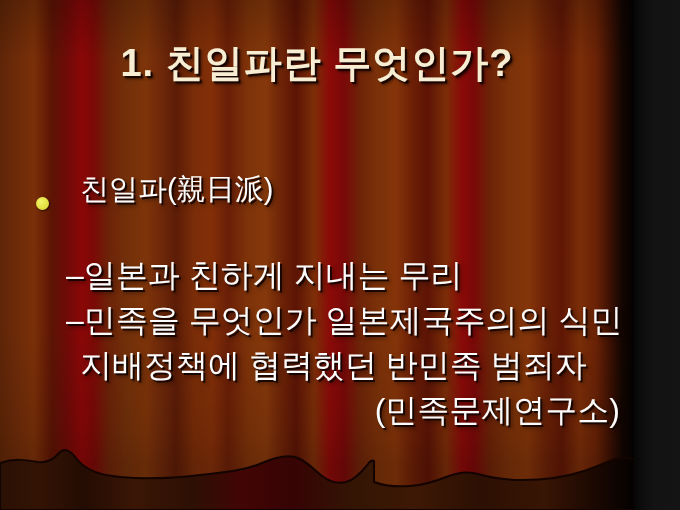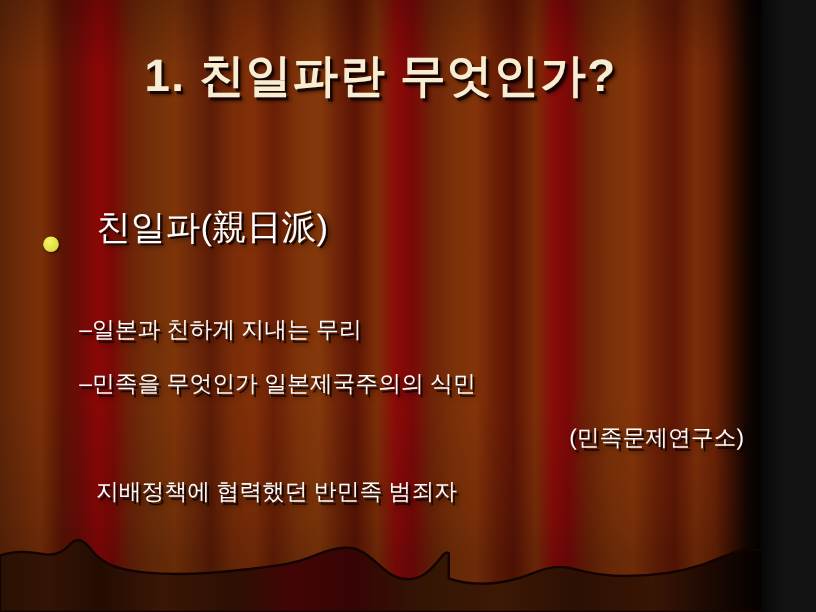--- a/index.html
+++ b/index.html
@@ -146,7 +146,7 @@
   }
   .sub-line {
     color: #fbfbfb;
-    font-size: 19px;
+    font-size: 32px;
     line-height: 45px;
     text-shadow: 2px 2px 0 rgba(15,2,0,0.85), 3px 3px 4px rgba(0,0,0,0.5);
     white-space: nowrap;

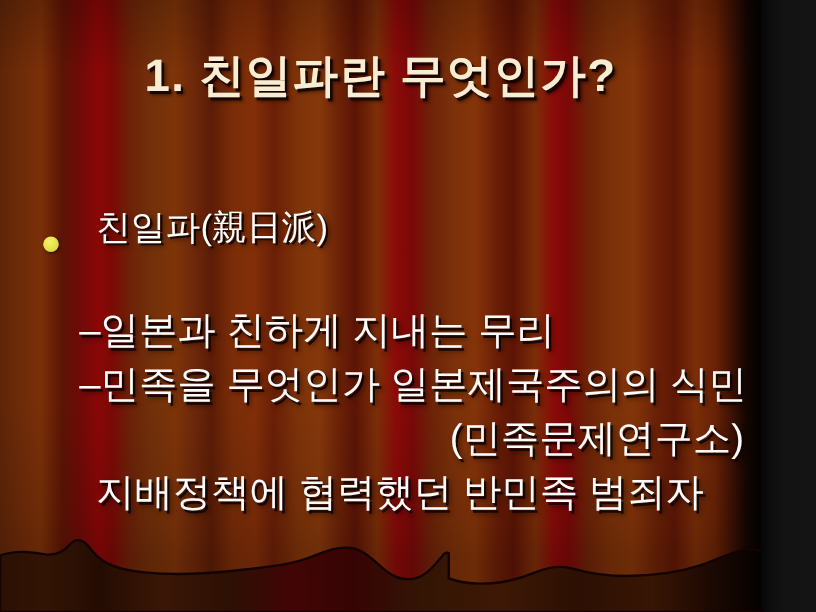--- a/index.html
+++ b/index.html
@@ -203,8 +203,8 @@
   <div class="sub-block">
     <div class="sub-line">–일본과 친하게 지내는 무리</div>
     <div class="sub-line">–민족을 무엇인가 일본제국주의의 식민</div>
+    <div class="sub-line indent">지배정책에 협력했던 반민족 범죄자</div>
     <div class="sub-line right">(민족문제연구소)</div>
-    <div class="sub-line indent">지배정책에 협력했던 반민족 범죄자</div>
   </div>
 
 </div>

